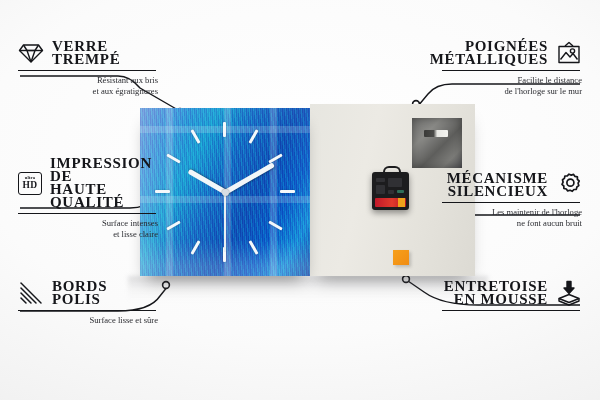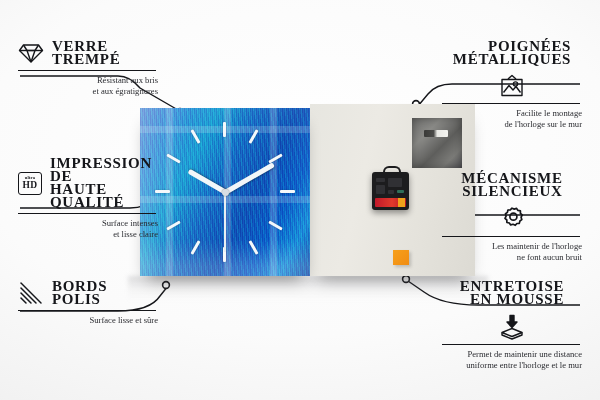--- a/index.html
+++ b/index.html
@@ -102,7 +102,7 @@
   .feature { position: absolute; }
   .feature .head { display: flex; align-items: center; gap: 8px; }
   .feature.left .head { justify-content: flex-start; }
-  .feature.right .head { justify-content: flex-end; flex-direction: column; }
+  .feature.right .head { justify-content: flex-end; }
   .feature .title {
     font-family: "Liberation Serif", serif;
     font-weight: bold; font-size: 15px; letter-spacing: .7px;

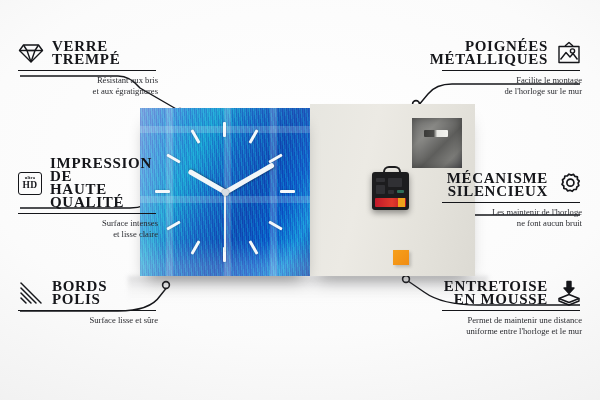--- a/index.html
+++ b/index.html
@@ -283,7 +283,7 @@
     </div>
     <div class="rule" style="width:138px;"></div>
     <div class="desc">
-      <div>Facilite le montage</div>
+      <div>Facilite le distance</div>
       <div>de l'horloge sur le mur</div>
     </div>
   </div>

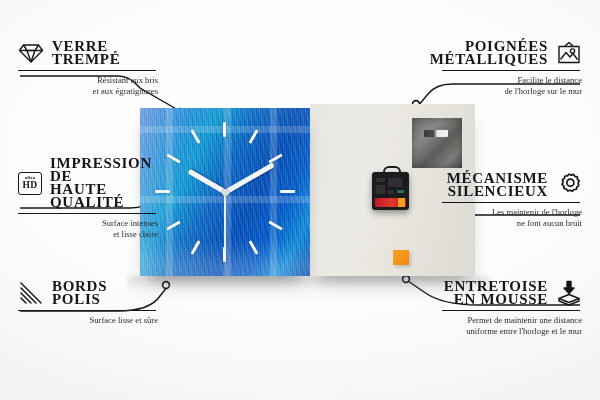--- a/index.html
+++ b/index.html
@@ -326,10 +326,6 @@
       </svg>
     </div>
     <div class="rule" style="width:138px;"></div>
-    <div class="desc">
-      <div>Permet de maintenir une distance</div>
-      <div>uniforme entre l'horloge et le mur</div>
-    </div>
   </div>
 
 </div>

